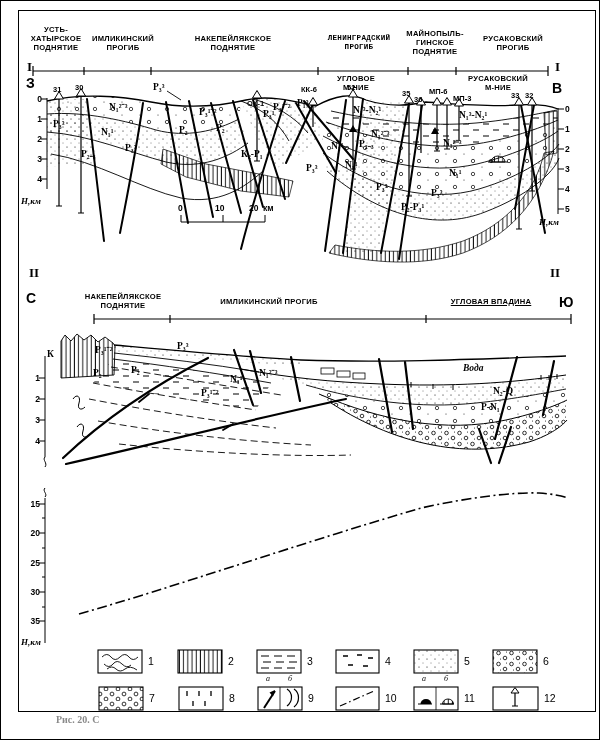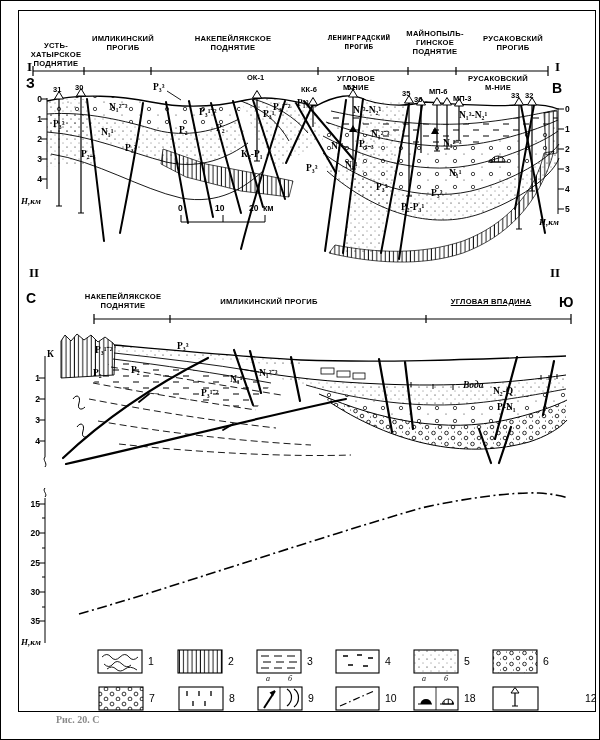--- a/index.html
+++ b/index.html
@@ -262,7 +262,7 @@
   </svg>
 
   <div class="lay">
-      <div class="ann zone ctr" style="left: 55px; top: 40px; width: 74px;">
+      <div class="ann zone ctr" style="left: 55px; top: 24px; width: 74px;">
         <div>УСТЬ-</div>
         <div>ХАТЫРСКОЕ</div>
         <div>ПОДНЯТИЕ</div>

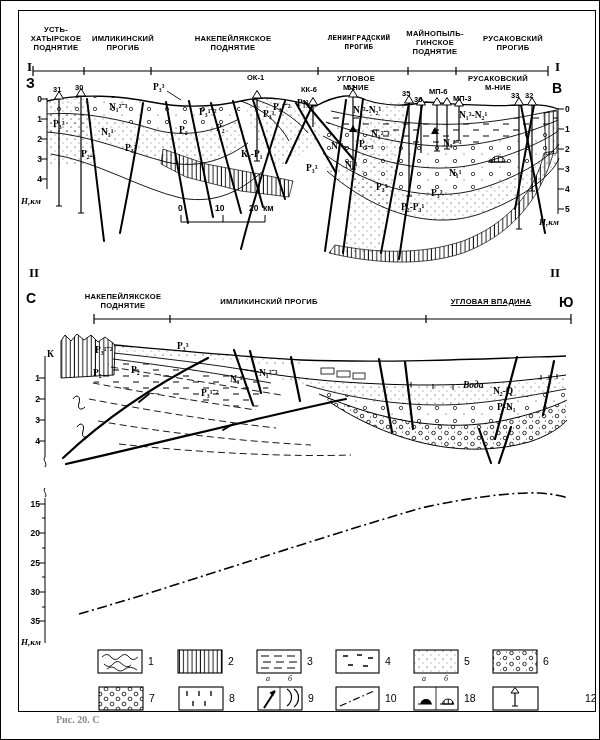--- a/index.html
+++ b/index.html
@@ -308,7 +308,7 @@
   <div class="lay">
       <div class="ann well" style="left: 52px; top: 84px;">31</div>
       <div class="ann well" style="left: 74px; top: 82px;">30</div>
-      <div class="ann well" style="left: 246px; top: 72px;">ОК-1</div>
+      <div class="ann well" style="left: 246px; top: 98px;">ОК-1</div>
       <div class="ann well" style="left: 300px; top: 84px;">КК-6</div>
       <div class="ann well" style="left: 346px; top: 82px;">52</div>
       <div class="ann well" style="left: 401px; top: 88px;">35</div>

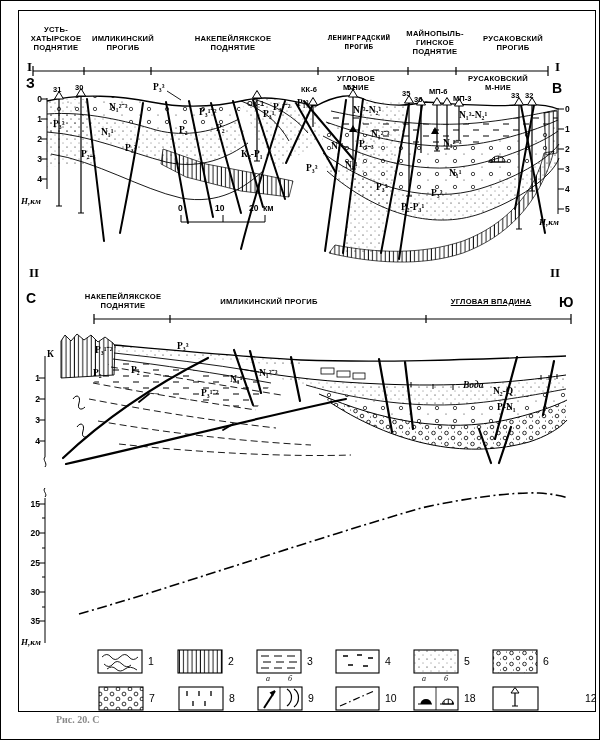--- a/index.html
+++ b/index.html
@@ -21,7 +21,7 @@
   .sb{font:bold 8.5px "Liberation Sans",sans-serif;}
   .lgn{font:10.5px "Liberation Sans",sans-serif;}
   .ab{font:italic 8px "Liberation Serif",serif;}
-  .wtr{font:italic bold 9.5px "Liberation Serif",serif;margin-top:17px;}
+  .wtr{font:italic bold 9.5px "Liberation Serif",serif;}
   .cap{font:bold 10px "Liberation Serif",serif;color:#8a8a8a;}
 </style>
 </head>

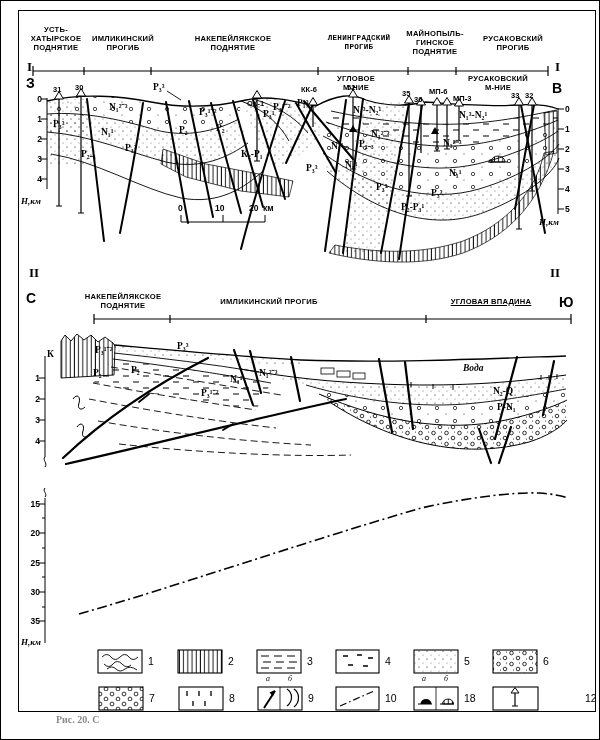--- a/index.html
+++ b/index.html
@@ -395,7 +395,7 @@
       <div class="ann unit" style="left: 258px; top: 365px;">N₁²⁻³</div>
       <div class="ann unit wtr" style="left: 462px; top: 362px;">Вода</div>
       <div class="ann unit" style="left: 492px; top: 385px;">N₂-Q</div>
-      <div class="ann unit" style="left: 496px; top: 401px;">Р-N₁</div>
+      <div class="ann unit" style="left: 480px; top: 401px;">Р-N₁</div>
     </div>
   <div class="lay">
       <div class="ann tick ar" style="left: 39px; top: 372px;">1</div>

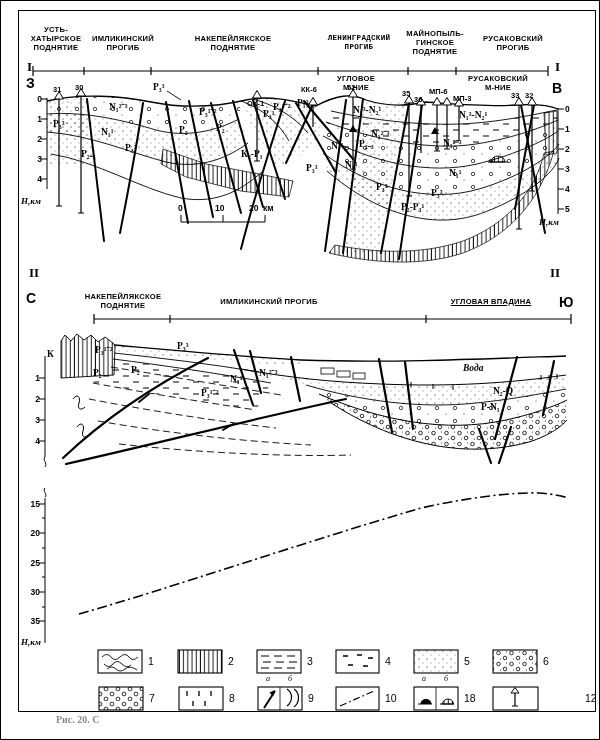--- a/index.html
+++ b/index.html
@@ -426,7 +426,7 @@
       <div class="ann lgn" style="left: 228px; top: 691px;">8</div>
       <div class="ann lgn" style="left: 307px; top: 691px;">9</div>
       <div class="ann lgn" style="left: 384px; top: 691px;">10</div>
-      <div class="ann lgn" style="left: 463px; top: 691px;">18</div>
+      <div class="ann lgn" style="left: 463px; top: 691px;">11</div>
       <div class="ann lgn" style="left: 543px; top: 691px; margin-left: 41px;">12</div>
     </div>
   <div class="lay">

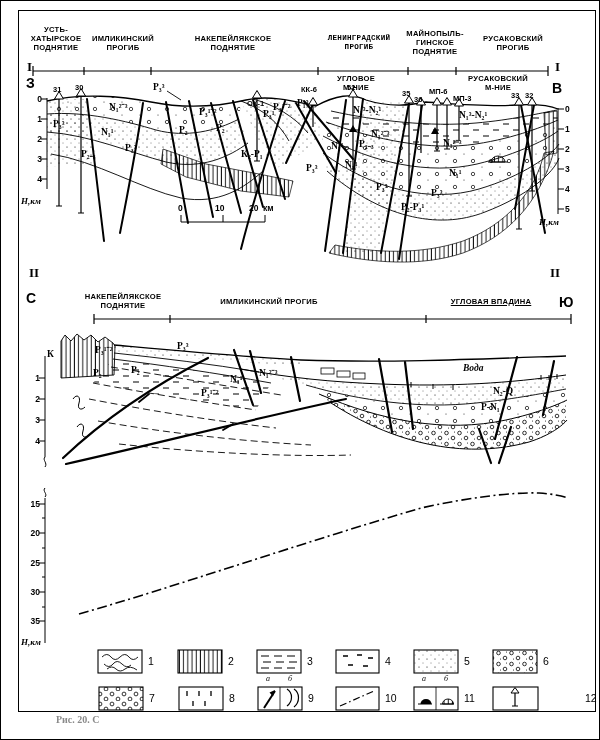--- a/index.html
+++ b/index.html
@@ -427,7 +427,7 @@
       <div class="ann lgn" style="left: 307px; top: 691px;">9</div>
       <div class="ann lgn" style="left: 384px; top: 691px;">10</div>
       <div class="ann lgn" style="left: 463px; top: 691px;">11</div>
-      <div class="ann lgn" style="left: 543px; top: 691px; margin-left: 41px;">12</div>
+      <div class="ann lgn" style="left: 543px; top: 691px;">12</div>
     </div>
   <div class="lay">
       <div class="ann ab" style="left: 265px; top: 673px;">а</div>

